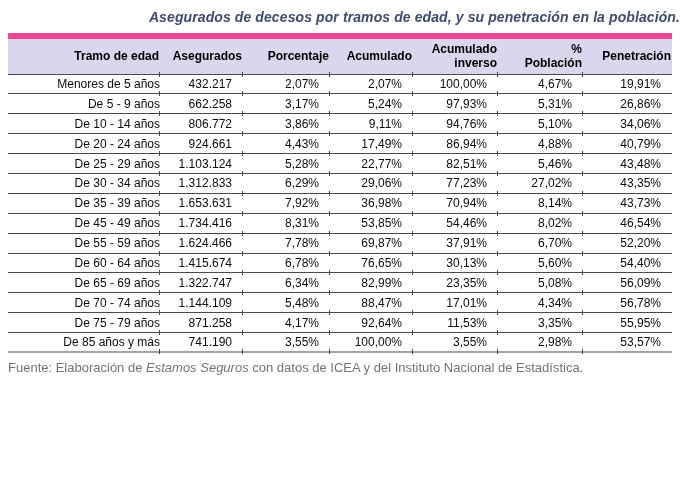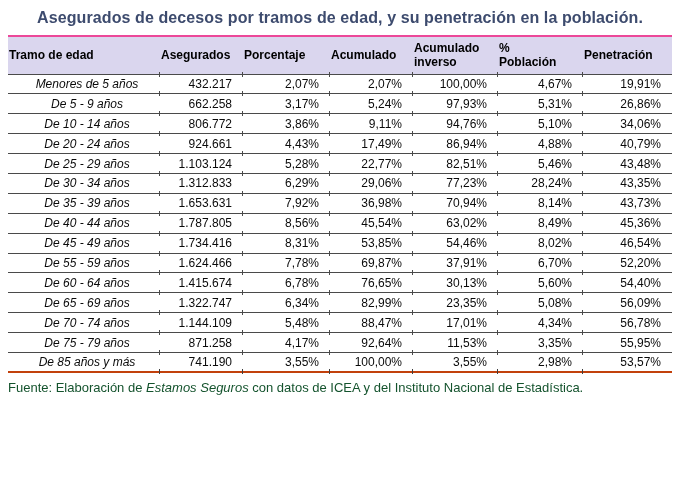--- a/index.html
+++ b/index.html
@@ -13,8 +13,9 @@
 
   .title {
     margin-top: 9px;
-    text-align: center;
-    font-size: 16px;
+    text-align: right;
+    font-size: 14px;
+    font-style: italic;
     font-weight: 600;
     color: #3d4b6e;
     letter-spacing: 0.1px;

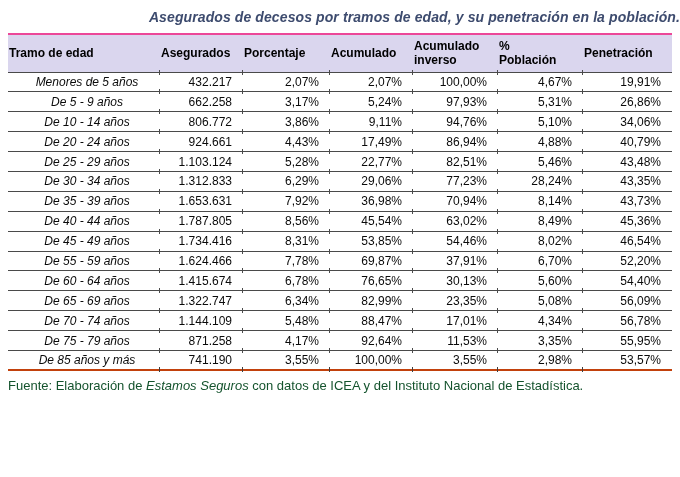--- a/index.html
+++ b/index.html
@@ -30,12 +30,12 @@
 
   thead th {
     background: #dad6ee;
-    border-top: 2px solid #ec4899;
+    border-top: 6px solid #ec4899;
     border-bottom: 1px solid #4a4a4a;
     font-size: 12px;
     font-weight: bold;
     color: #000000;
-    text-align: left;
+    text-align: right;
     vertical-align: middle;
     height: 38px;
     line-height: 14px;

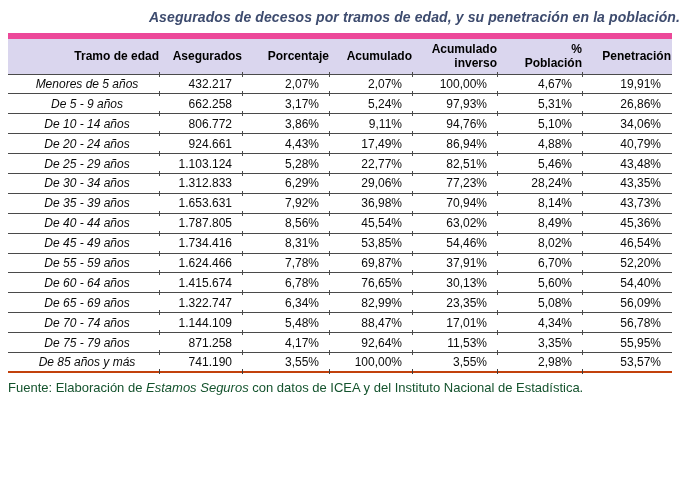--- a/index.html
+++ b/index.html
@@ -52,7 +52,7 @@
     position: relative;
     white-space: nowrap;
   }
-  tbody td.label { text-align: center; padding-left: 6px; font-style: italic; }
+  tbody td.label { text-align: right; padding-left: 6px; }
   tbody td.num   { text-align: right; padding-right: 11px; }
 
   

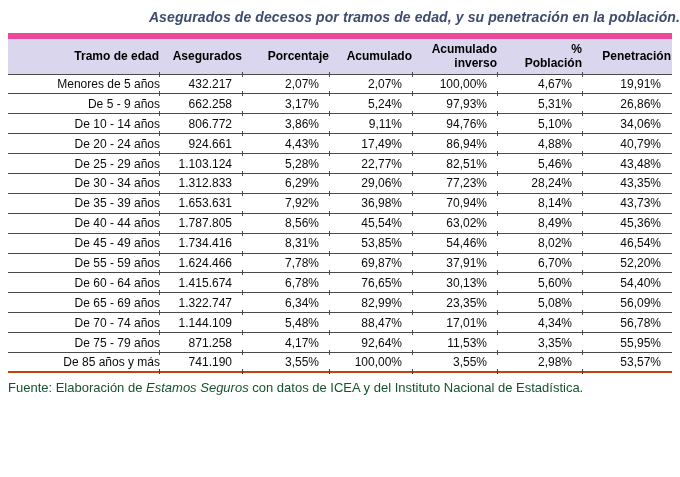--- a/index.html
+++ b/index.html
@@ -175,7 +175,7 @@
           <td class="num">6,29%</td>
           <td class="num">29,06%</td>
           <td class="num">77,23%</td>
-          <td class="num">28,24%</td>
+          <td class="num">27,02%</td>
           <td class="num">43,35%</td>
         </tr>
         <tr>

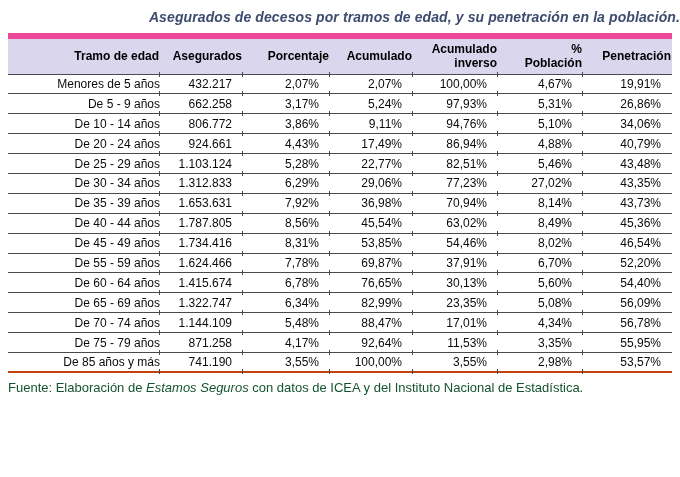--- a/index.html
+++ b/index.html
@@ -188,15 +188,6 @@
           <td class="num">43,73%</td>
         </tr>
         <tr>
-          <td class="label">De 40 - 44 años</td>
-          <td class="num">1.787.805</td>
-          <td class="num">8,56%</td>
-          <td class="num">45,54%</td>
-          <td class="num">63,02%</td>
-          <td class="num">8,49%</td>
-          <td class="num">45,36%</td>
-        </tr>
-        <tr>
           <td class="label">De 45 - 49 años</td>
           <td class="num">1.734.416</td>
           <td class="num">8,31%</td>

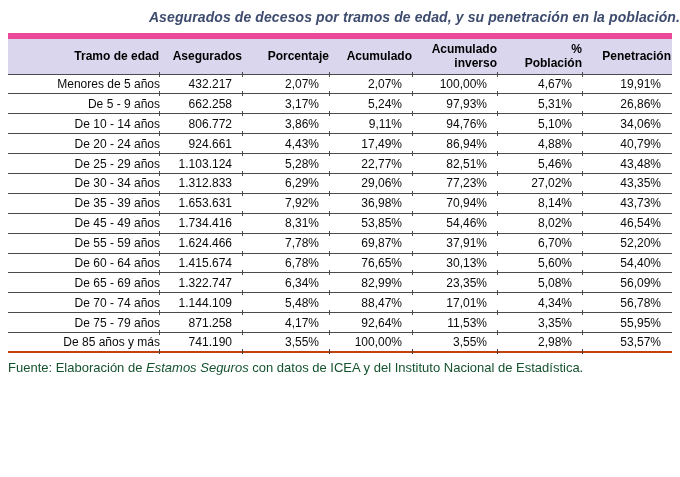--- a/index.html
+++ b/index.html
@@ -63,7 +63,7 @@
     width: 1px; height: 5px;
     background: #4a4a4a;
   }
-  tbody tr:last-child td { border-bottom: 2px solid #c2410c; margin-left: 40px; }
+  tbody tr:last-child td { border-bottom: 2px solid #a3a3a3; margin-left: 40px; }
   tbody tr:last-child td.num::after {
     content: "";
     position: absolute;

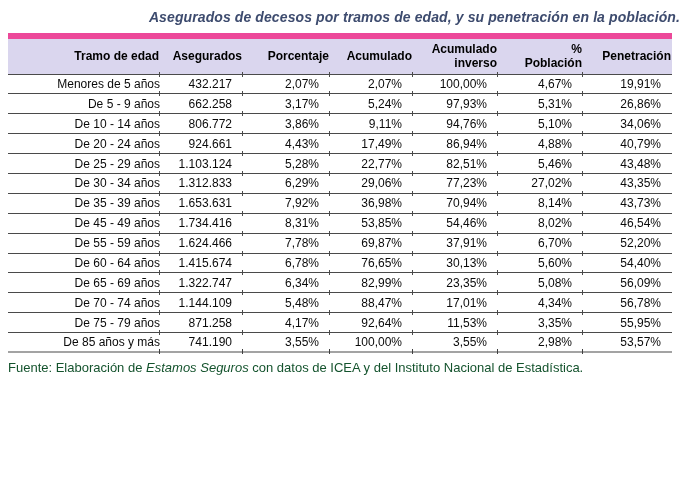--- a/index.html
+++ b/index.html
@@ -75,7 +75,7 @@
   .source {
     margin: 7px 8px 0 8px;
     font-size: 13px;
-    color: #14532d;
+    color: #737373;
   }
   .source em { font-style: italic; }
 </style>

